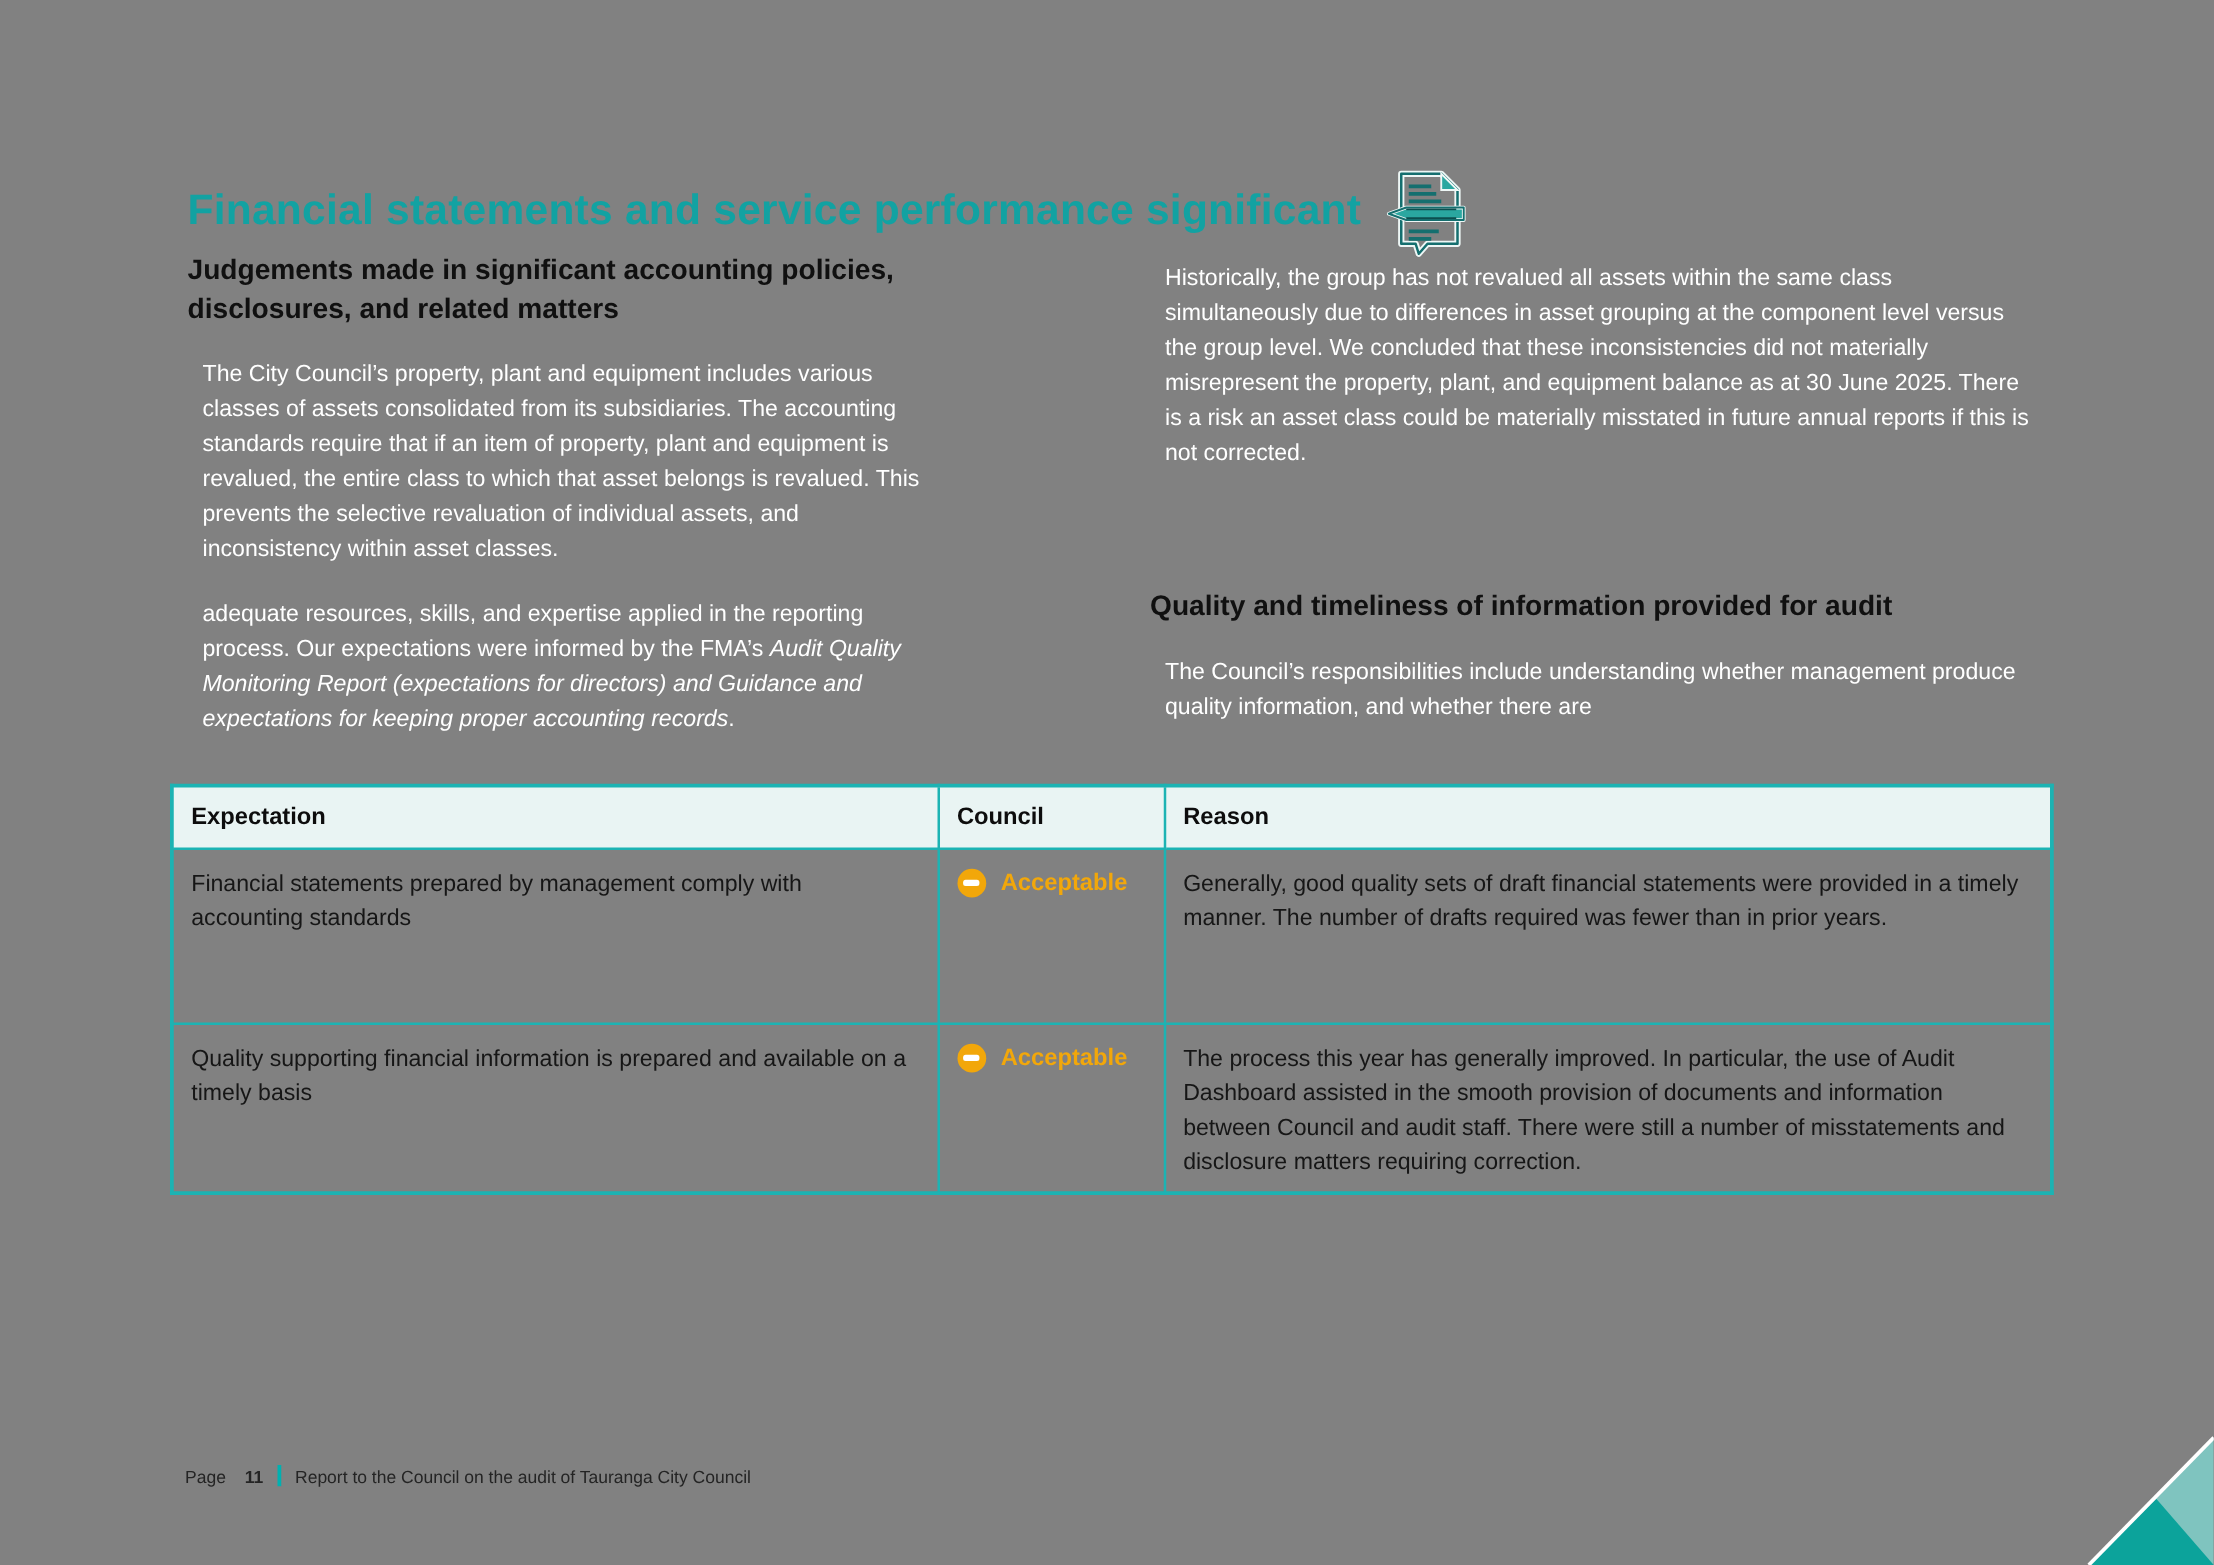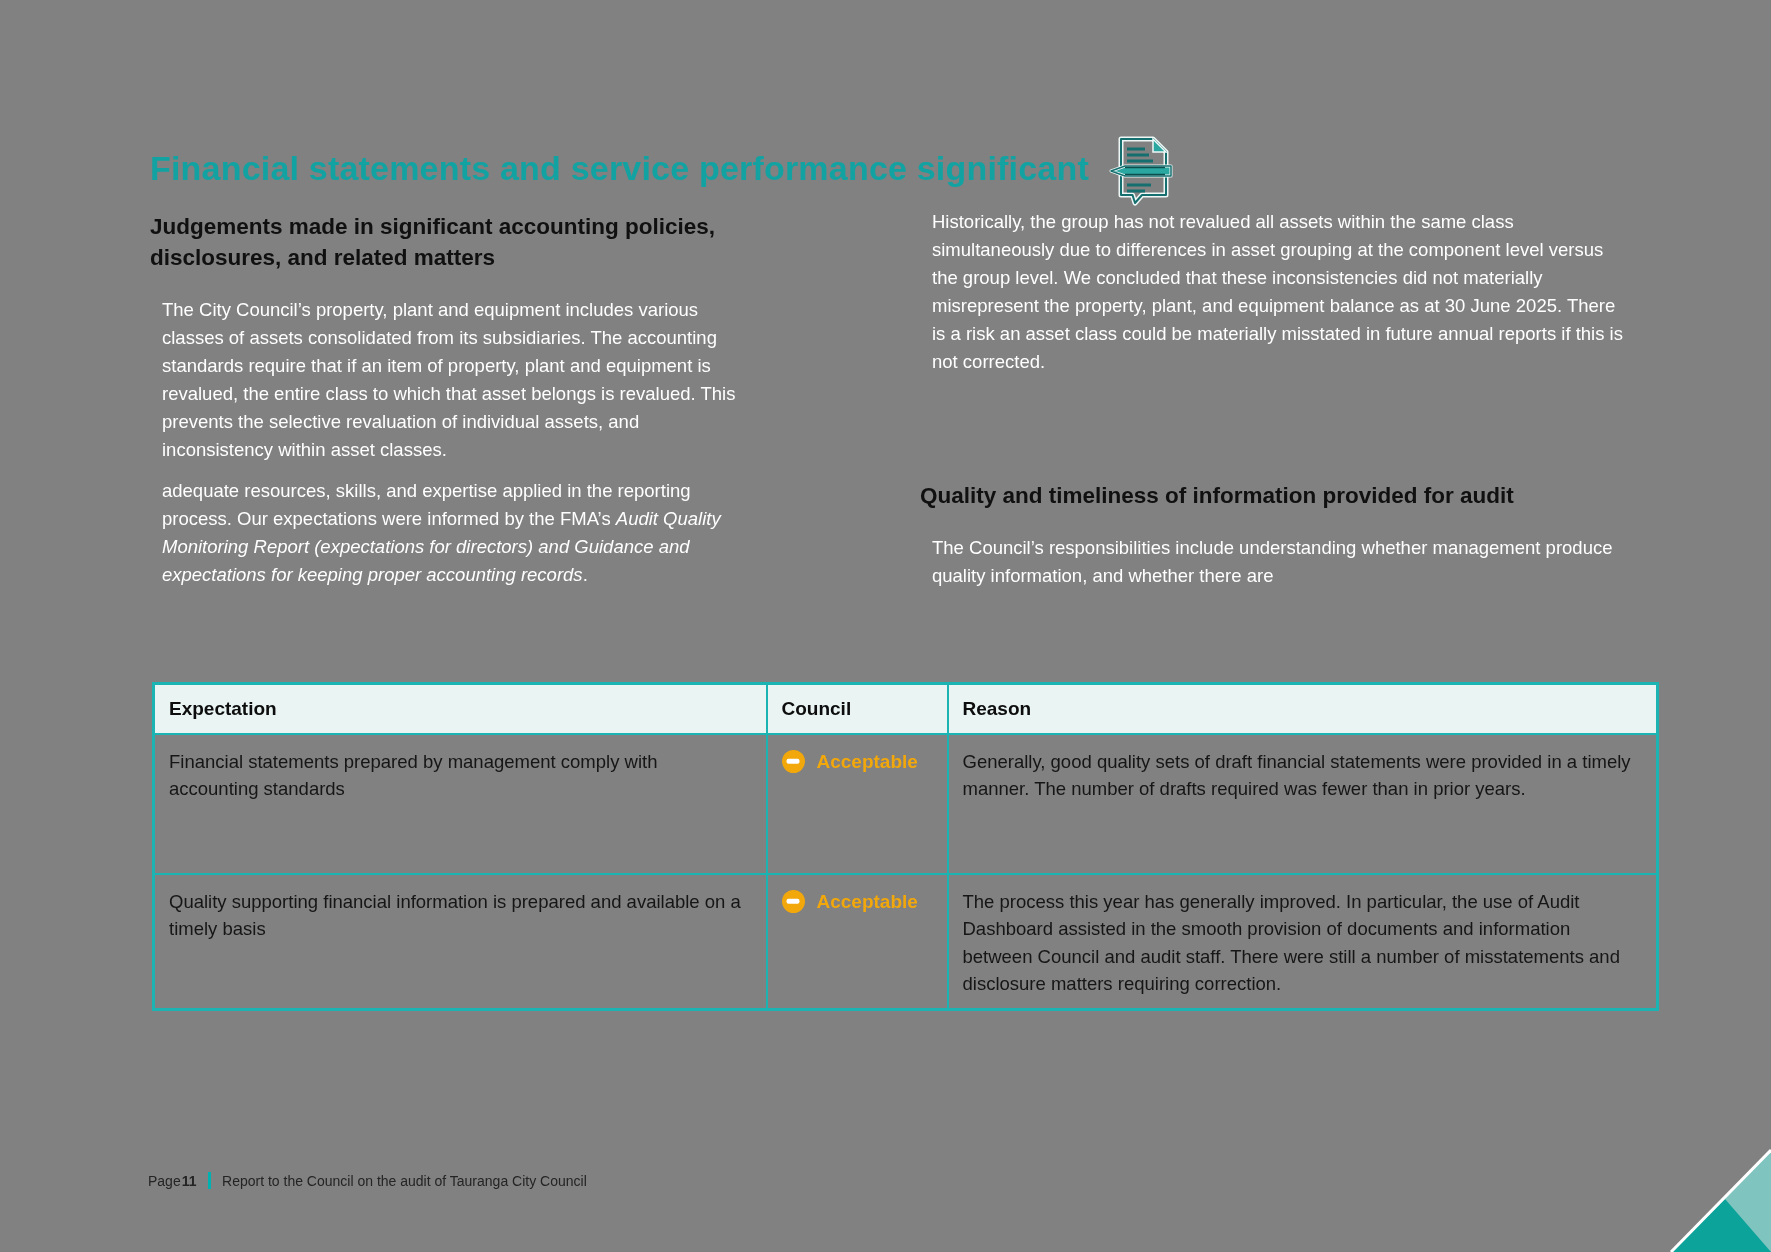--- a/index.html
+++ b/index.html
@@ -39,7 +39,7 @@
   .col-cell{min-width:0;}
   h2.section-heading{
     font-size:22.5px;font-weight:700;line-height:31px;
-    margin:15px 0 23px 0;color:#101010;
+    margin:4px 0 23px 0;color:#101010;
   }
   p.body-par{
     font-size:18.5px;line-height:28px;margin:12px;color:#ffffff;

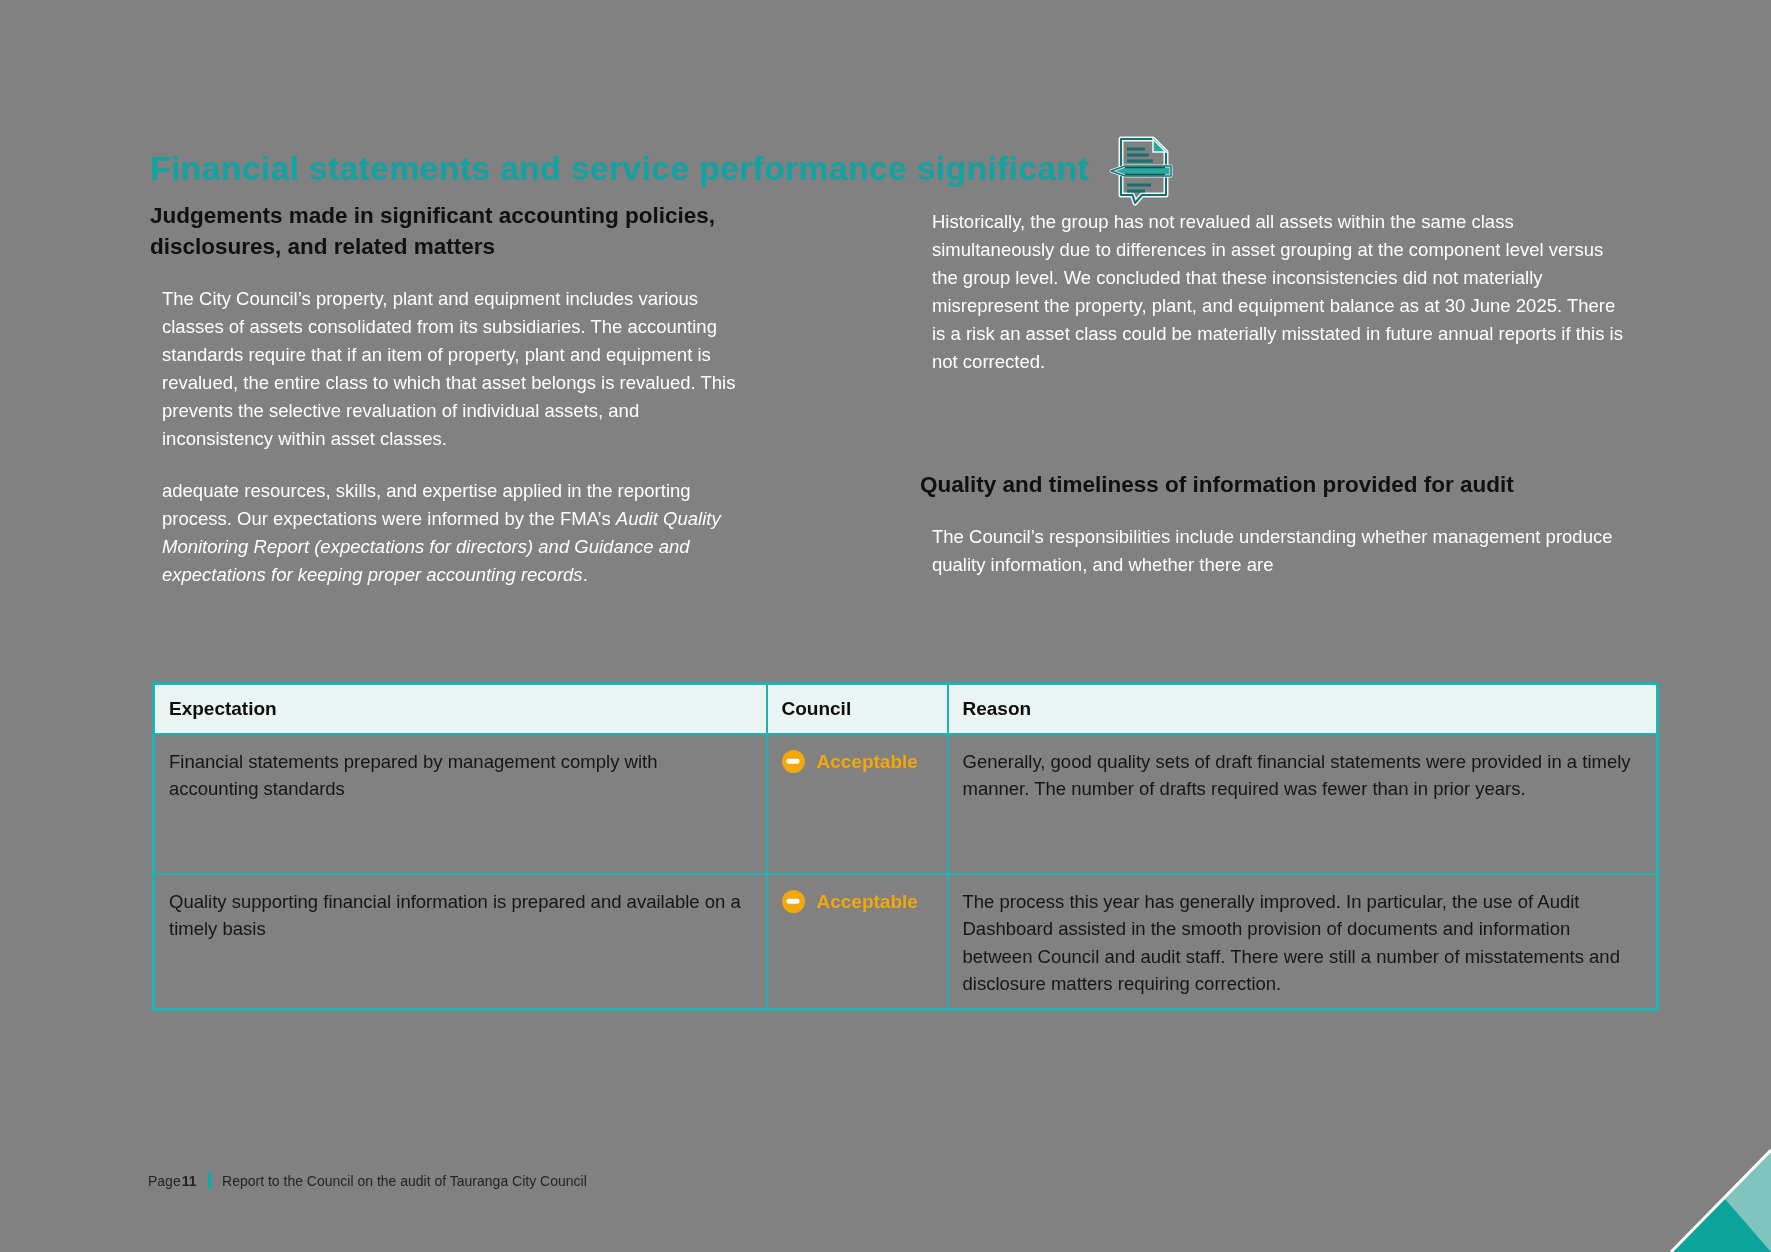--- a/index.html
+++ b/index.html
@@ -48,10 +48,9 @@
   .right-par-2{margin-top:3px;}
 
   table.grading-table{
-    position:absolute;left:136px;top:682px;width:1504px;
+    position:absolute;left:136px;top:627px;width:1504px;
     border-collapse:collapse;table-layout:fixed;
     border:3px solid var(--border-teal);
-    margin-left:16px;
   }
   table.grading-table col.c1{width:613px;}
   table.grading-table col.c2{width:181px;}

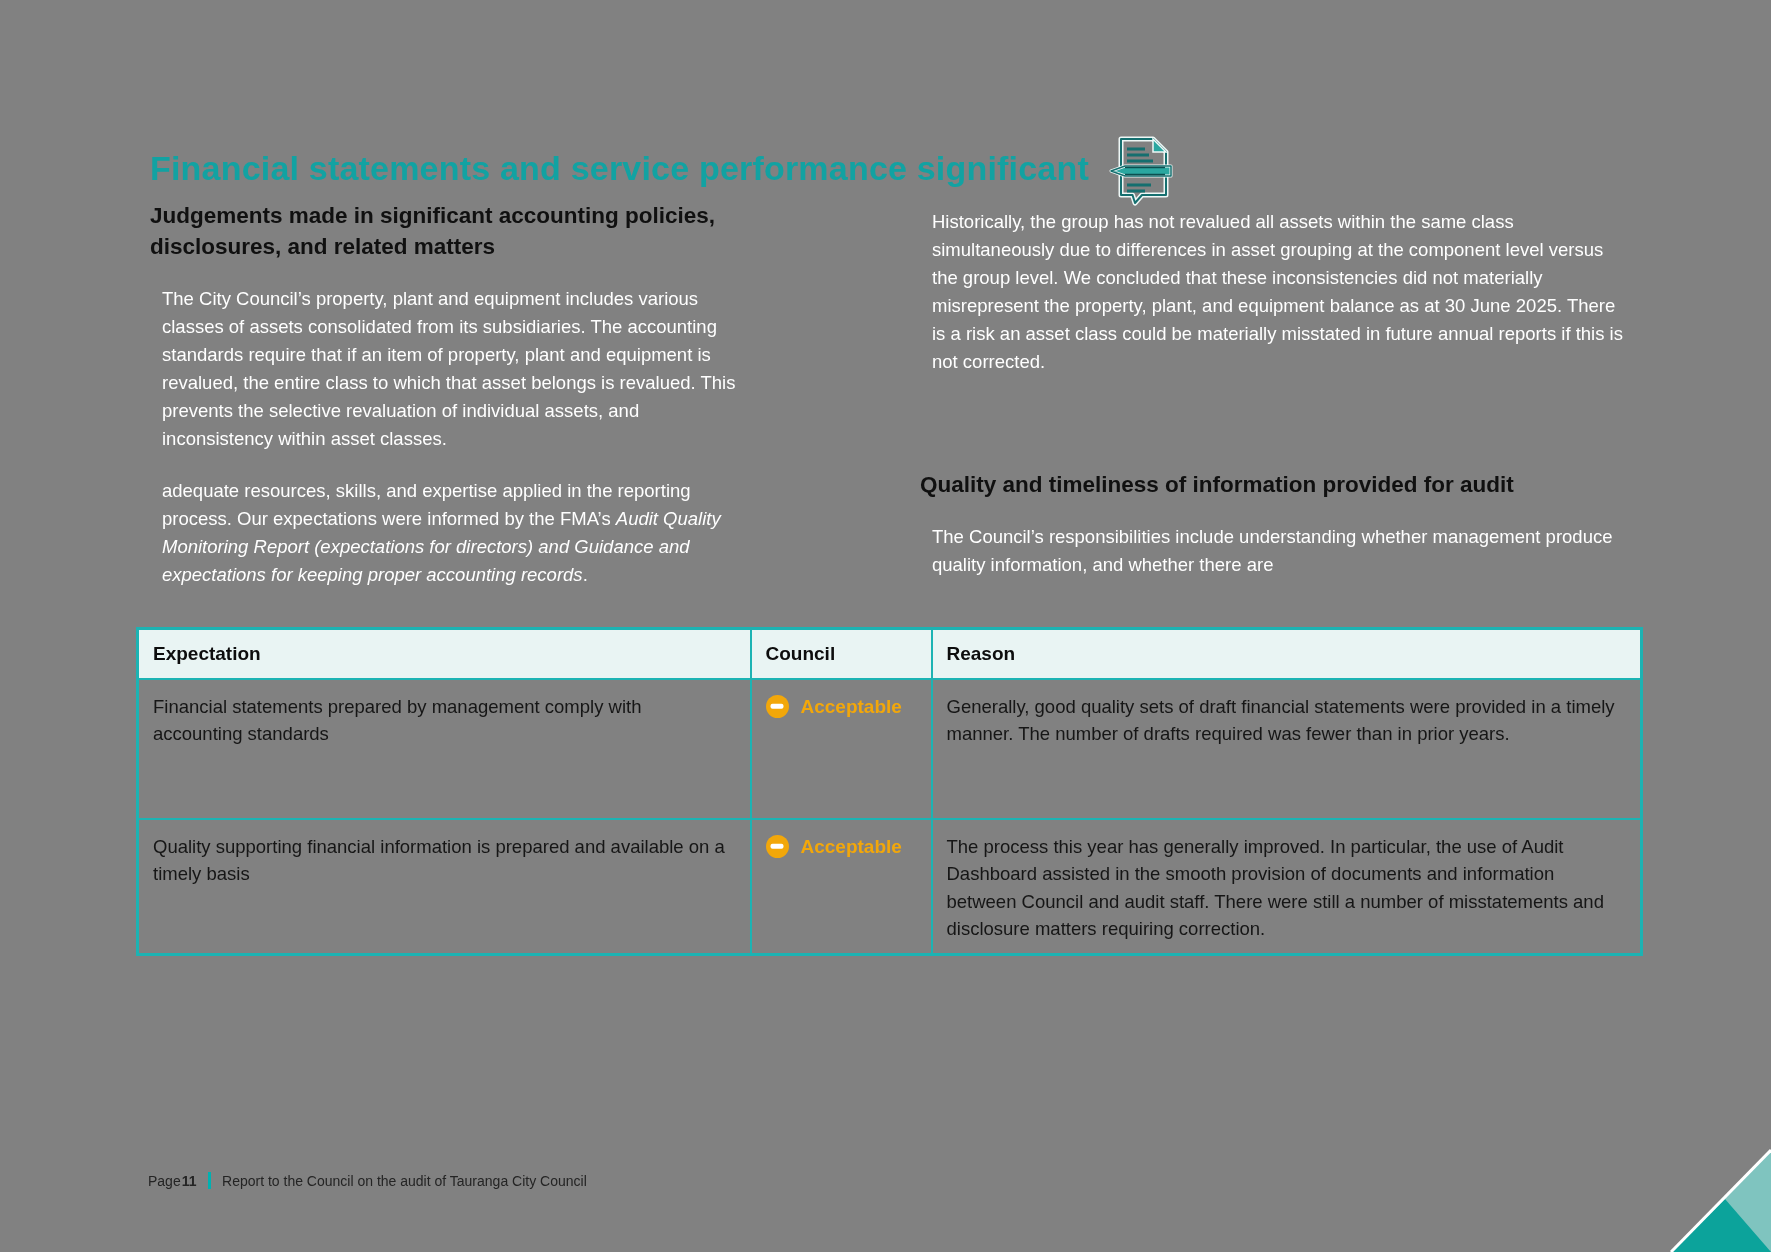--- a/index.html
+++ b/index.html
@@ -94,7 +94,7 @@
     display:flex;align-items:center;gap:11px;
     font-size:14px;color:#242424;
   }
-  .footer .pg{display:flex;gap:1px;}
+  .footer .pg{display:flex;gap:15px;}
   .footer .pg .num{font-weight:700;}
   .footer-sep{
     width:3.5px;height:17px;background:#00b1b1;display:inline-block;

